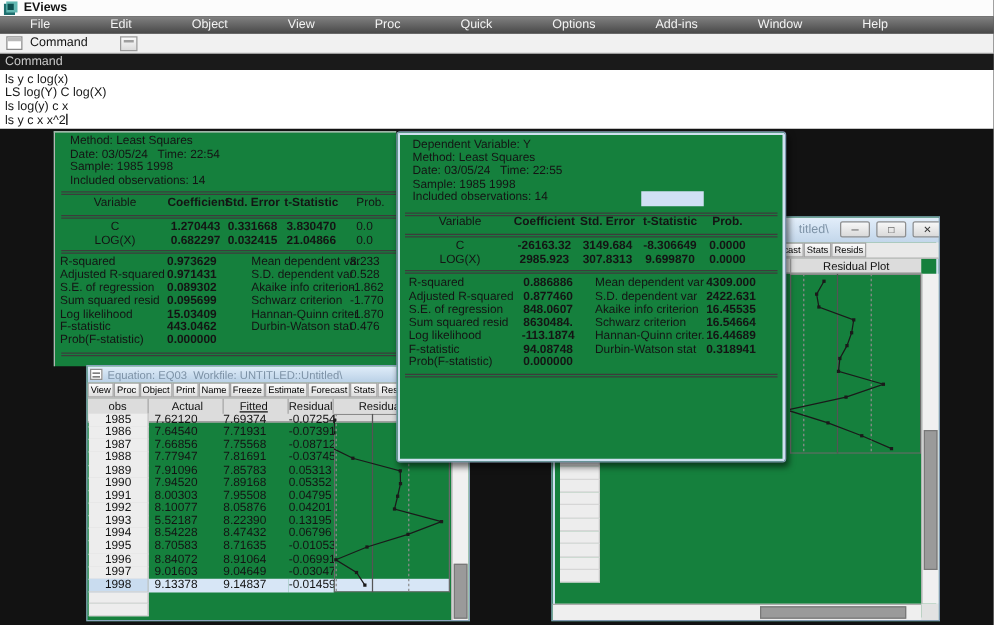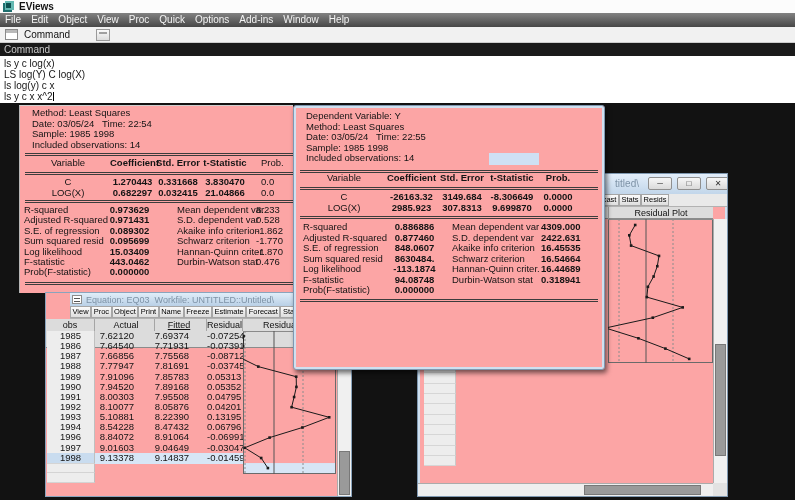--- a/index.html
+++ b/index.html
@@ -11,7 +11,7 @@
   .titlebar { position:absolute; left:0; top:0; width:795px; height:13px; background:#fcfcfc; display:flex; align-items:center; }
   .titlebar .ttext { font-size:10px; font-weight:bold; color:#111; margin-left:4px; }
   .menubar { position:absolute; left:0; top:13px; width:795px; height:14px; background:linear-gradient(#828282,#474747); display:flex; align-items:center; }
-  .menu-item { font-size:10px; color:#f4f4f4; padding:0 5px; line-height:14px; cursor:default; }
+  .menu-item { font-size:10px; color:#f4f4f4; padding:0 24px; line-height:14px; cursor:default; }
   .cmdtab { position:absolute; left:0; top:27px; width:795px; height:16px; background:#f1f1f1; border-bottom:1px solid #cdcdcd; display:flex; align-items:center; }
   .cmdtab .lbl { font-size:10px; color:#111; margin-left:6px; }
   .mini-icon { width:13px; height:11px; border:1px solid #8a8a8a; background:#fff; margin-left:5px; position:relative; }

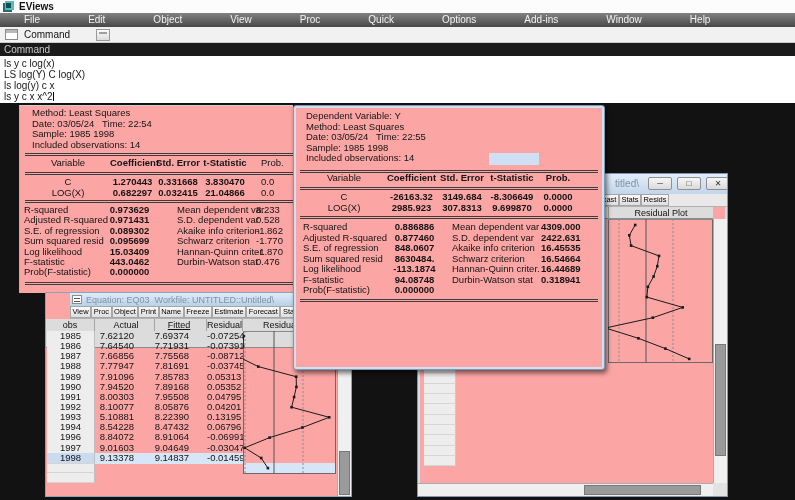--- a/index.html
+++ b/index.html
@@ -24,7 +24,7 @@
   .caret { display:inline-block; width:1px; height:9px; background:#000; vertical-align:-1px; }
 
   
-  .win { position:absolute; background:#fca5a5; overflow:hidden; }
+  .win { position:absolute; background:#15803d; overflow:hidden;margin-left:24px; }
   .dsep { position:absolute; height:3px; border-top:1px solid #3c3c3c; border-bottom:1px solid #3c3c3c; }
   .olines div { font-size:9.5px; color:#141414; line-height:10.5px; white-space:pre; }
   .grid5 { position:absolute; display:grid; font-size:9.5px; color:#141414; }

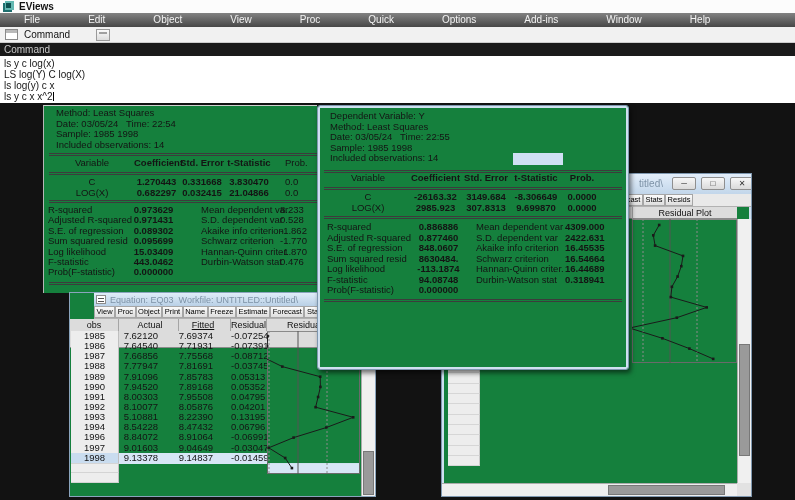--- a/index.html
+++ b/index.html
@@ -52,7 +52,7 @@
   #eq02-stats span { line-height:10.5px; }
 
   
-  #win-eq03 { left:45px; top:292px; width:307px; height:205px; border:1px solid #8aa4bd; z-index:2;padding-left:24px; }
+  #win-eq03 { left:45px; top:292px; width:307px; height:205px; border:1px solid #8aa4bd; z-index:2; }
   .tbar { height:13px; background:linear-gradient(#e0edf9,#b9d0e6); display:flex; align-items:center; }
   .tbar .wicon { width:10px; height:9px; background:#fff; border:1px solid #8d8d8d; margin-left:2px; position:relative; flex:none; }
   .tbar .wicon::before { content:""; position:absolute; left:1px; top:2px; right:1px; height:1px; background:#555; box-shadow:0 3px 0 #555; }

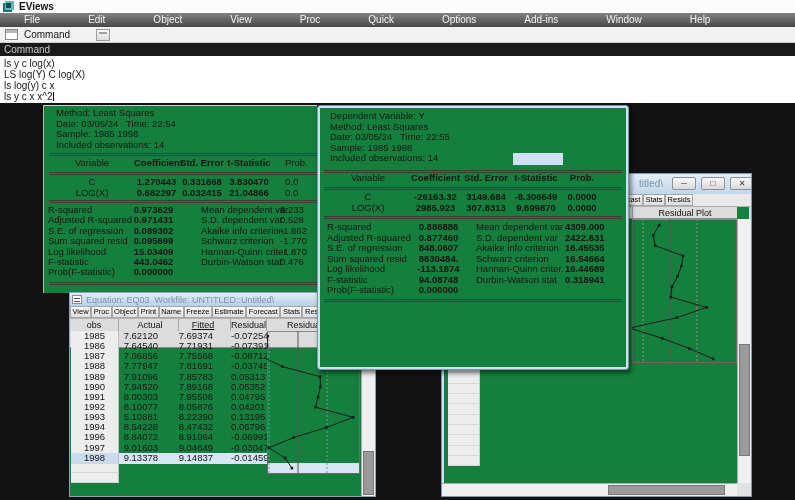--- a/index.html
+++ b/index.html
@@ -59,7 +59,7 @@
   .tbar .wtitle { font-size:9px; color:#7d92a6; margin-left:4px; white-space:pre; }
   .btnbar { height:13px; background:#e9e9e9; border-bottom:1px solid #b2b2b2; display:flex; }
   .ebtn { font-size:7.5px; line-height:10px; padding:0 1.5px; color:#000; background:linear-gradient(#fbfbfb,#dedede); border:1px solid #a6a6a6; white-space:nowrap; }
-  .hrow { position:absolute; top:26px; left:0; right:0; height:29px; background:#dcdcdc; border-bottom:1px solid #8b8b8b; }
+  .hrow { position:absolute; top:26px; left:0; right:0; height:19px; background:#dcdcdc; border-bottom:1px solid #8b8b8b; }
   .hcell { position:absolute; top:0; height:12px; font-size:9px; color:#111; text-align:center; line-height:12px; border-right:1px solid #a5a5a5; overflow:hidden; }
   #eq03-rows { position:absolute; left:1px; top:38px; }
   .drow { display:grid; grid-template-columns:48px 57px 55px 36px; height:10.15px; font-size:9.5px; color:#141414; }

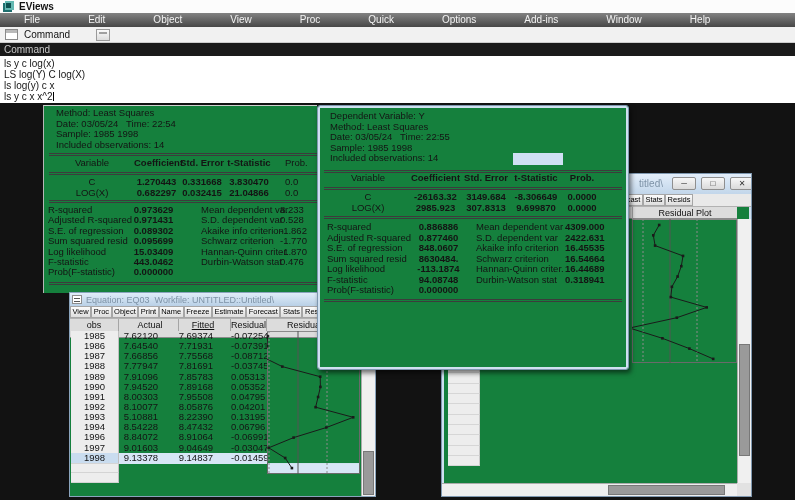--- a/index.html
+++ b/index.html
@@ -281,7 +281,7 @@
         </div>
         <div class="drow">
           <span class="obs-cell">1993</span>
-          <span class="v-act">5.10881</span>
+          <span class="v-act">5.52187</span>
           <span class="v-fit">8.22390</span>
           <span class="v-res">0.13195</span>
         </div>

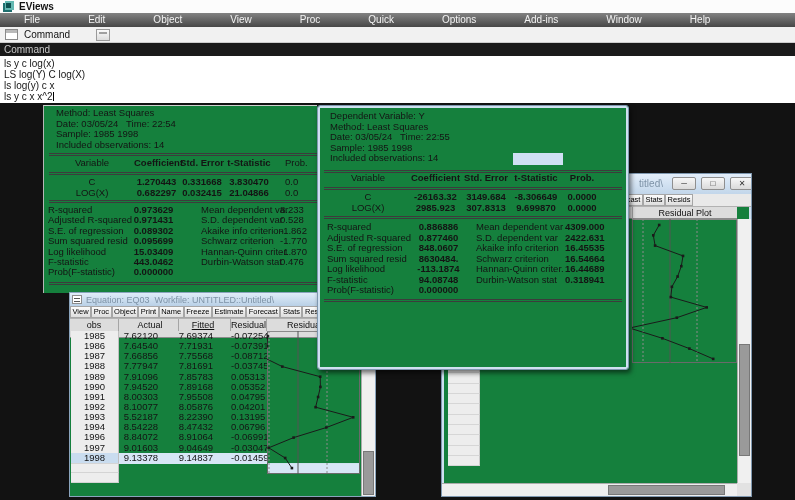--- a/index.html
+++ b/index.html
@@ -290,6 +290,12 @@
           <span class="v-act">8.54228</span>
           <span class="v-fit">8.47432</span>
           <span class="v-res">0.06796</span>
+        </div>
+        <div class="drow">
+          <span class="obs-cell">1995</span>
+          <span class="v-act">8.70583</span>
+          <span class="v-fit">8.71635</span>
+          <span class="v-res">-0.01053</span>
         </div>
         <div class="drow">
           <span class="obs-cell">1996</span>

